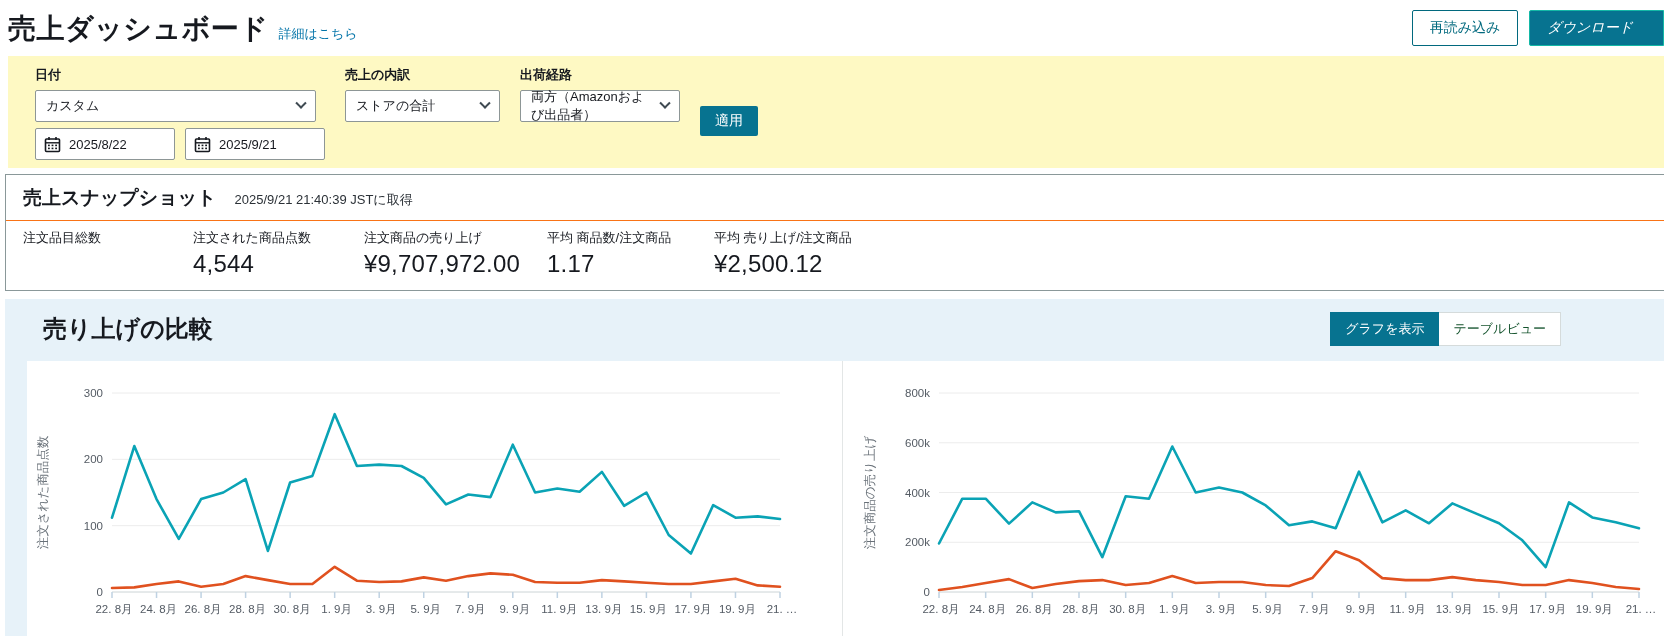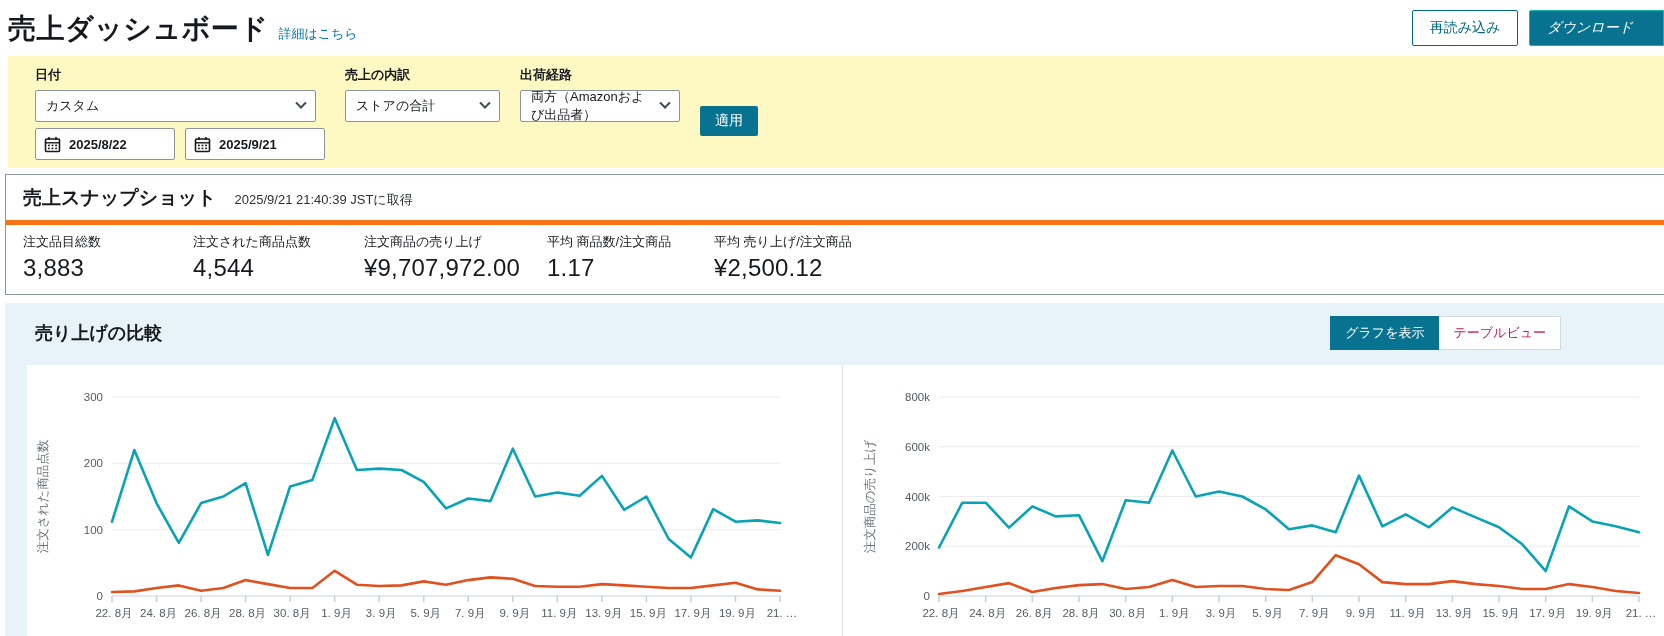--- a/index.html
+++ b/index.html
@@ -30,7 +30,7 @@
   .chevron { width:8px; height:8px; border-right:2px solid #3f4a52; border-bottom:2px solid #3f4a52;
     transform:rotate(45deg) translate(-2px,-2px); margin-left:14px; flex:0 0 auto; }
   .date-row { display:flex; gap:10px; margin-top:6px; }
-  .date-input { width:140px; padding:0 8px; gap:8px; cursor:text;font-weight:bold; }
+  .date-input { width:140px; padding:0 8px; gap:8px; cursor:text; }
   .cal-icon { flex:0 0 auto; display:flex; }
   .sel-custom { width:281px; }
   .sel-breakdown { width:155px; }

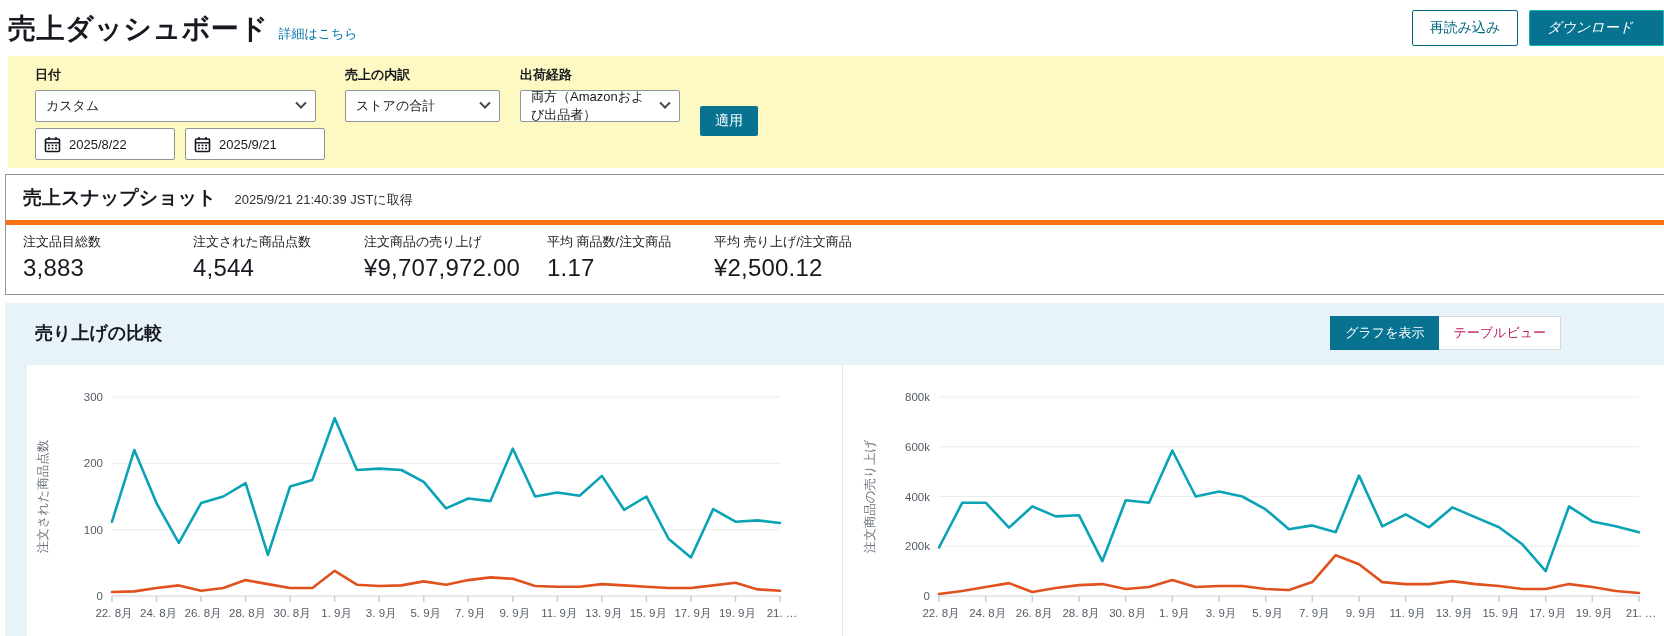--- a/index.html
+++ b/index.html
@@ -41,7 +41,7 @@
   
   .snapshot-card { margin:6px 0 0 5px; background:#fff; border:1px solid #8a9899; border-right:none; }
   .snapshot-header { display:flex; align-items:baseline; gap:18px; padding:10px 0 9px 17px;
-    border-bottom:5px solid #f97316; }
+    border-bottom:1px solid #f97316; }
   .snapshot-title { font-size:19px; font-weight:bold; }
   .snapshot-time { font-size:13px; color:#2b3137; }
   .stats-row { display:flex; padding:8px 0 12px 17px; }

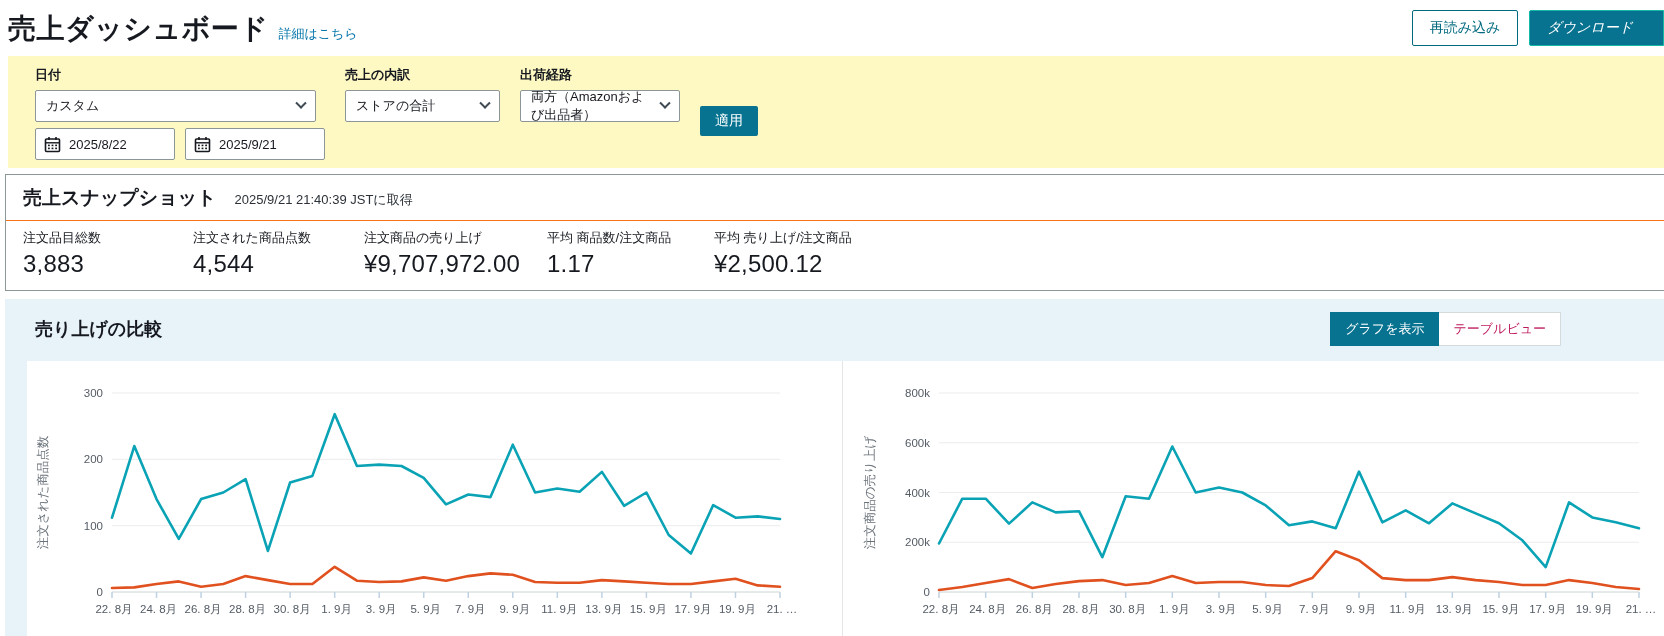--- a/index.html
+++ b/index.html
@@ -154,7 +154,6 @@
   <div class="stats-row">
     <div class="stat stat-0">
       <div class="stat-label">注文品目総数</div>
-      <div class="stat-value">3,883</div>
     </div>
     <div class="stat stat-1">
       <div class="stat-label">注文された商品点数</div>

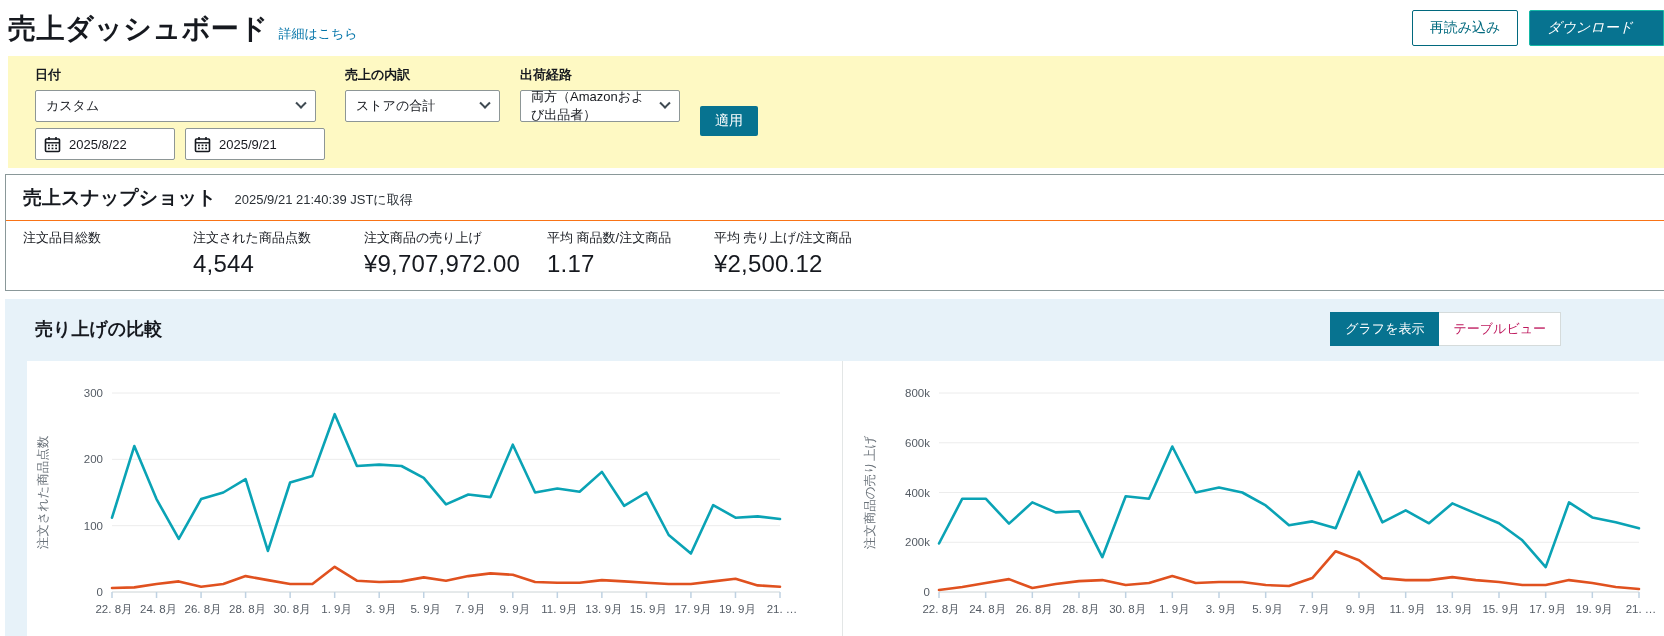--- a/index.html
+++ b/index.html
@@ -55,7 +55,7 @@
   .comparison { margin-left:5px; background:#e7f2f9; margin-top:8px; height:400px; padding-top:13px; }
   .comparison-header { display:flex; align-items:center; justify-content:space-between;
     padding:0 103px 0 30px; height:33px; }
-  .comparison-title { font-size:18px; font-weight:bold; }
+  .comparison-title { font-size:24px; font-weight:bold;margin-left:8px; }
   .view-toggle { display:flex; }
   .toggle-btn { font-size:13px; padding:7px 14px; cursor:pointer; border:1px solid #d5dbdb; }
   .toggle-active { background:#077390; color:#fff; border-color:#077390; }

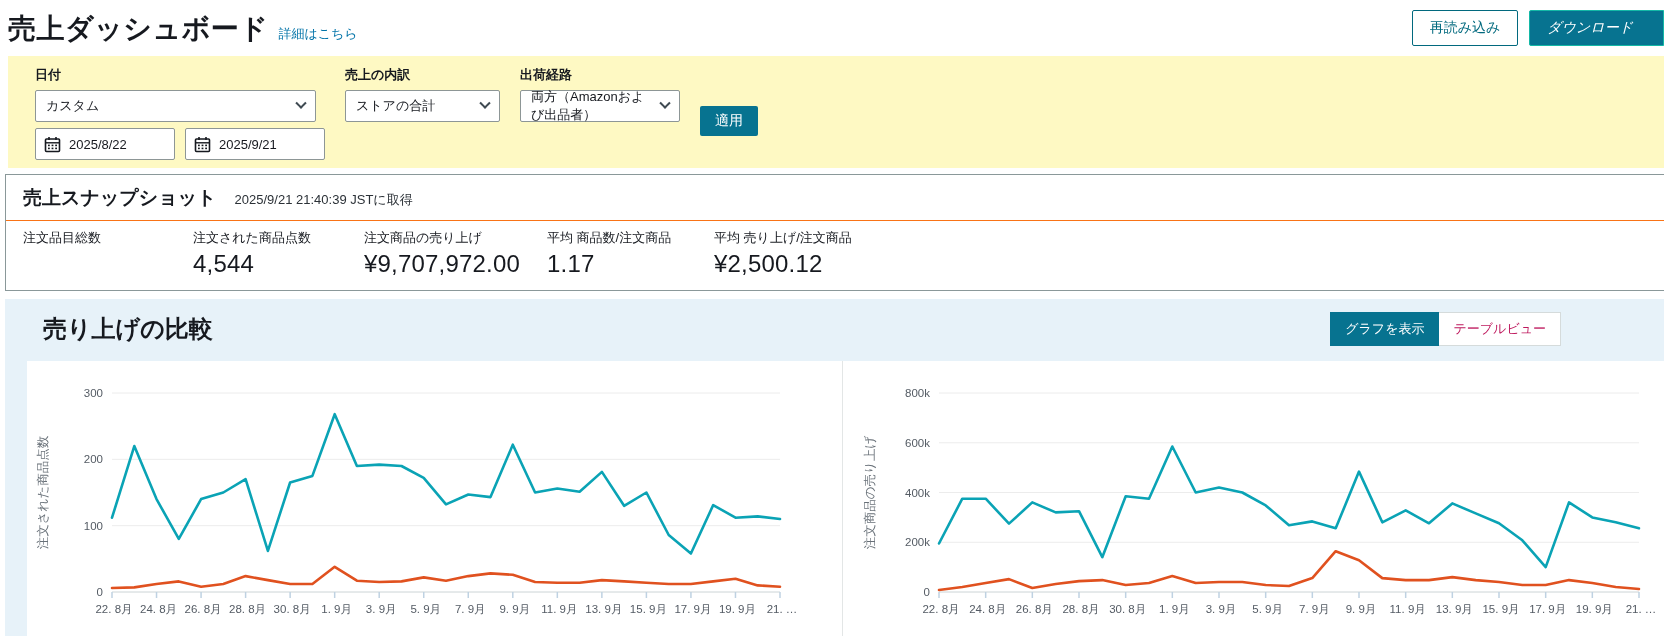--- a/index.html
+++ b/index.html
@@ -59,7 +59,7 @@
   .view-toggle { display:flex; }
   .toggle-btn { font-size:13px; padding:7px 14px; cursor:pointer; border:1px solid #d5dbdb; }
   .toggle-active { background:#077390; color:#fff; border-color:#077390; }
-  .toggle-inactive { background:#fff; color:#be185d; border-left:none; }
+  .toggle-inactive { background:#fff; color:#14532d; border-left:none; }
 
   .charts-panel { margin:16px 0 0 22px; background:#fff; display:flex; height:300px; }
   .chart-half { padding-top:10px; }

